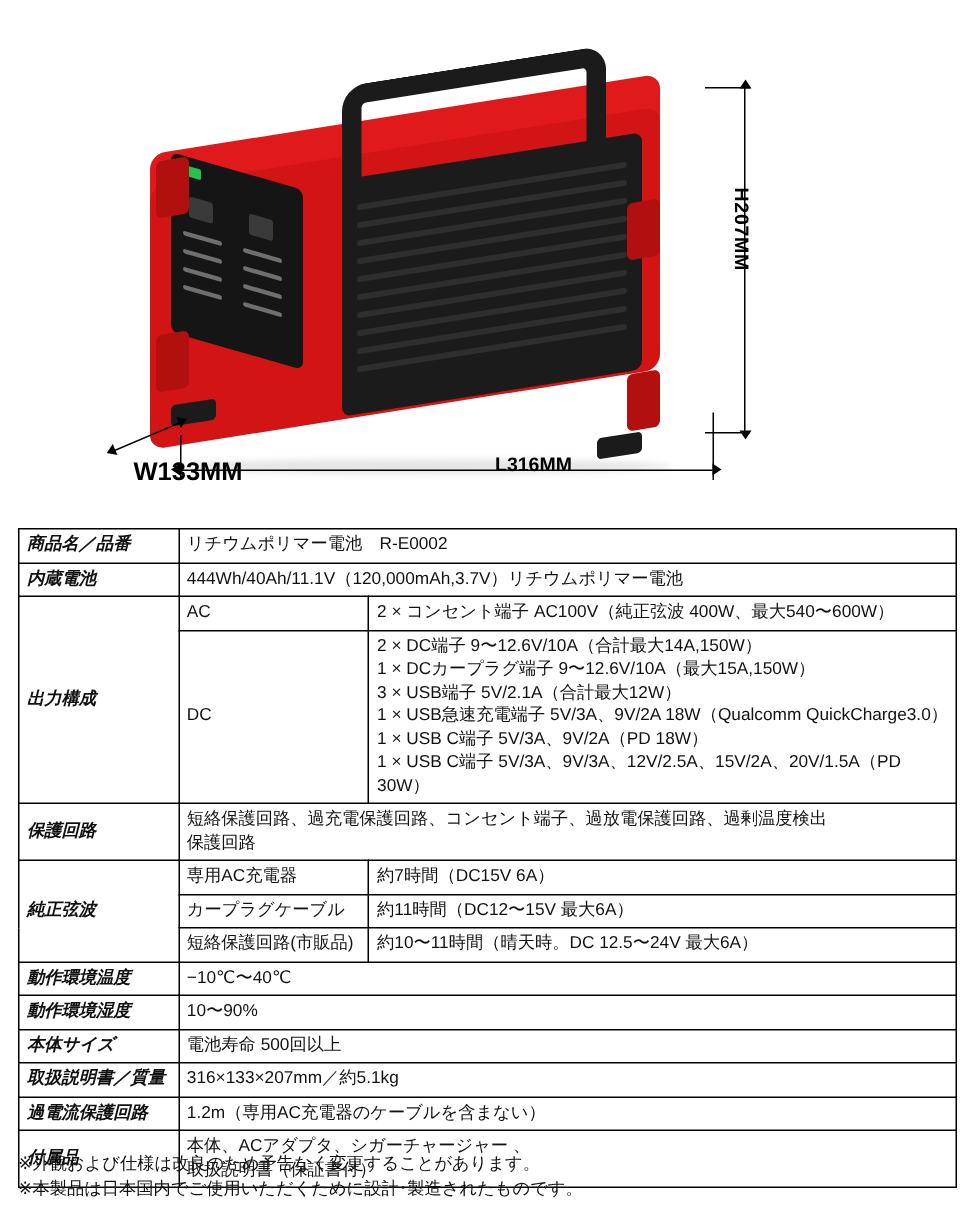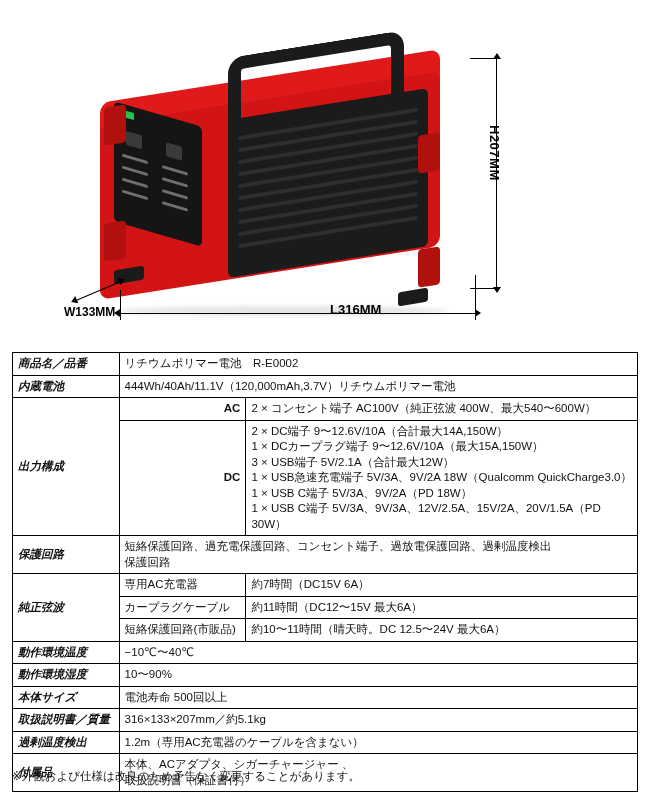--- a/index.html
+++ b/index.html
@@ -18,7 +18,7 @@
   .dim-h{left:487px;top:125px;font-size:13px;letter-spacing:0.5px;
          writing-mode:vertical-rl;text-orientation:mixed;}
   .dim-l{left:330px;top:302px;font-size:13px;}
-  .dim-w{left:64px;top:305px;font-size:12px;}
+  .dim-w{left:89px;top:305px;font-size:17px;}
 
   
   .arrow-v{position:absolute;left:496px;top:58px;width:1px;height:230px;background:#000;}

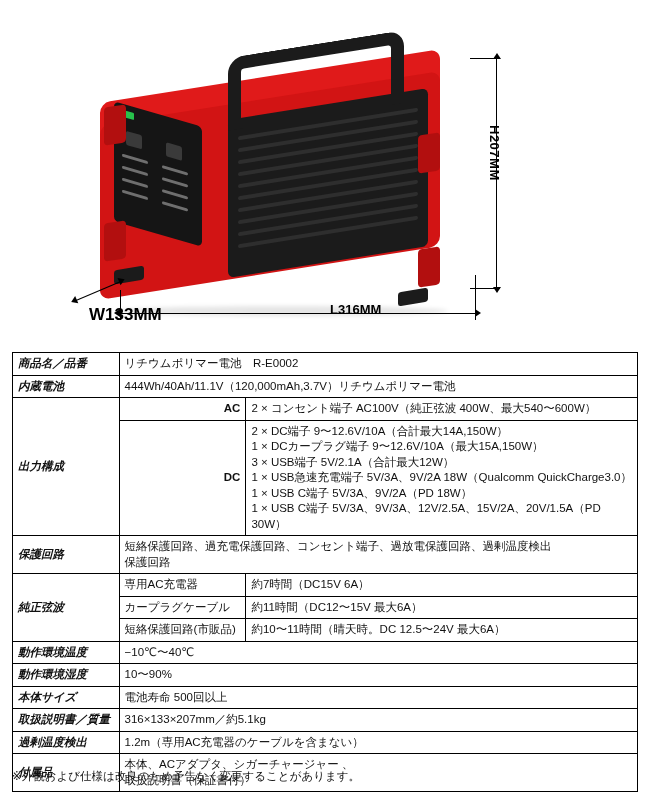--- a/index.html
+++ b/index.html
@@ -78,7 +78,7 @@
   table.spec{border-collapse:collapse;width:626px;font-size:11.5px;line-height:1.35;}
   table.spec td{border:1px solid #000;padding:3px 5px;vertical-align:middle;}
   td.label{width:96px;font-weight:bold;white-space:nowrap;font-style:italic;}
-  td.sublabel{width:30px;text-align:right;font-weight:bold;}
+  td.sublabel{width:30px;text-align:left;font-weight:normal;}
   td.value{}
   td.sub2{width:128px;}
   .nowrapline{white-space:nowrap;}

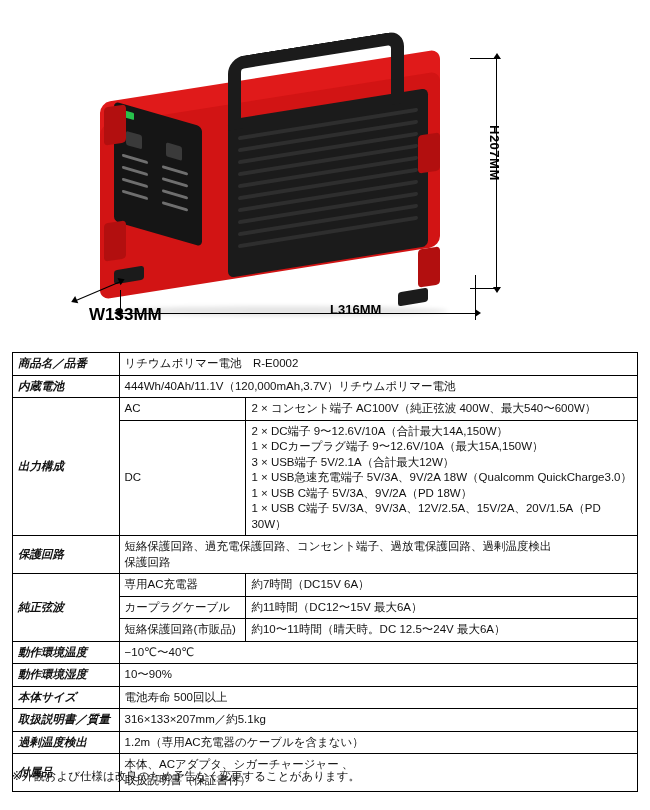--- a/index.html
+++ b/index.html
@@ -213,7 +213,7 @@
           <td class="value" colspan="2">316×133×207mm／約5.1kg</td>
         </tr>
         <tr>
-          <td class="label">過剰温度検出</td>
+          <td class="label">過電流保護回路</td>
           <td class="value" colspan="2">1.2m（専用AC充電器のケーブルを含まない）</td>
         </tr>
         <tr>

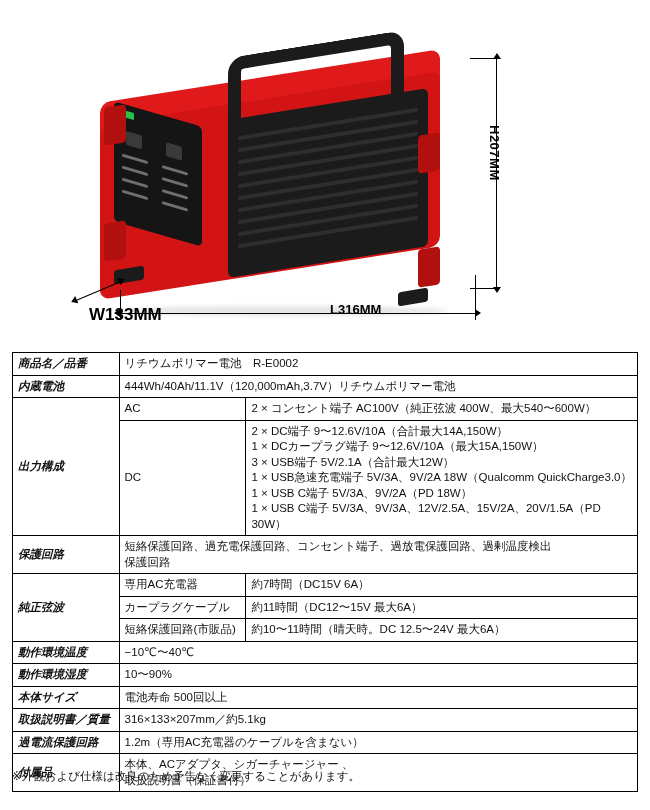--- a/index.html
+++ b/index.html
@@ -229,6 +229,7 @@
 
   <div class="notes">
     <div>※外観および仕様は改良のため予告なく変更することがあります。</div>
+    <div>※本製品は日本国内でご使用いただくために設計･製造されたものです。</div>
   </div>
 
 </div>

